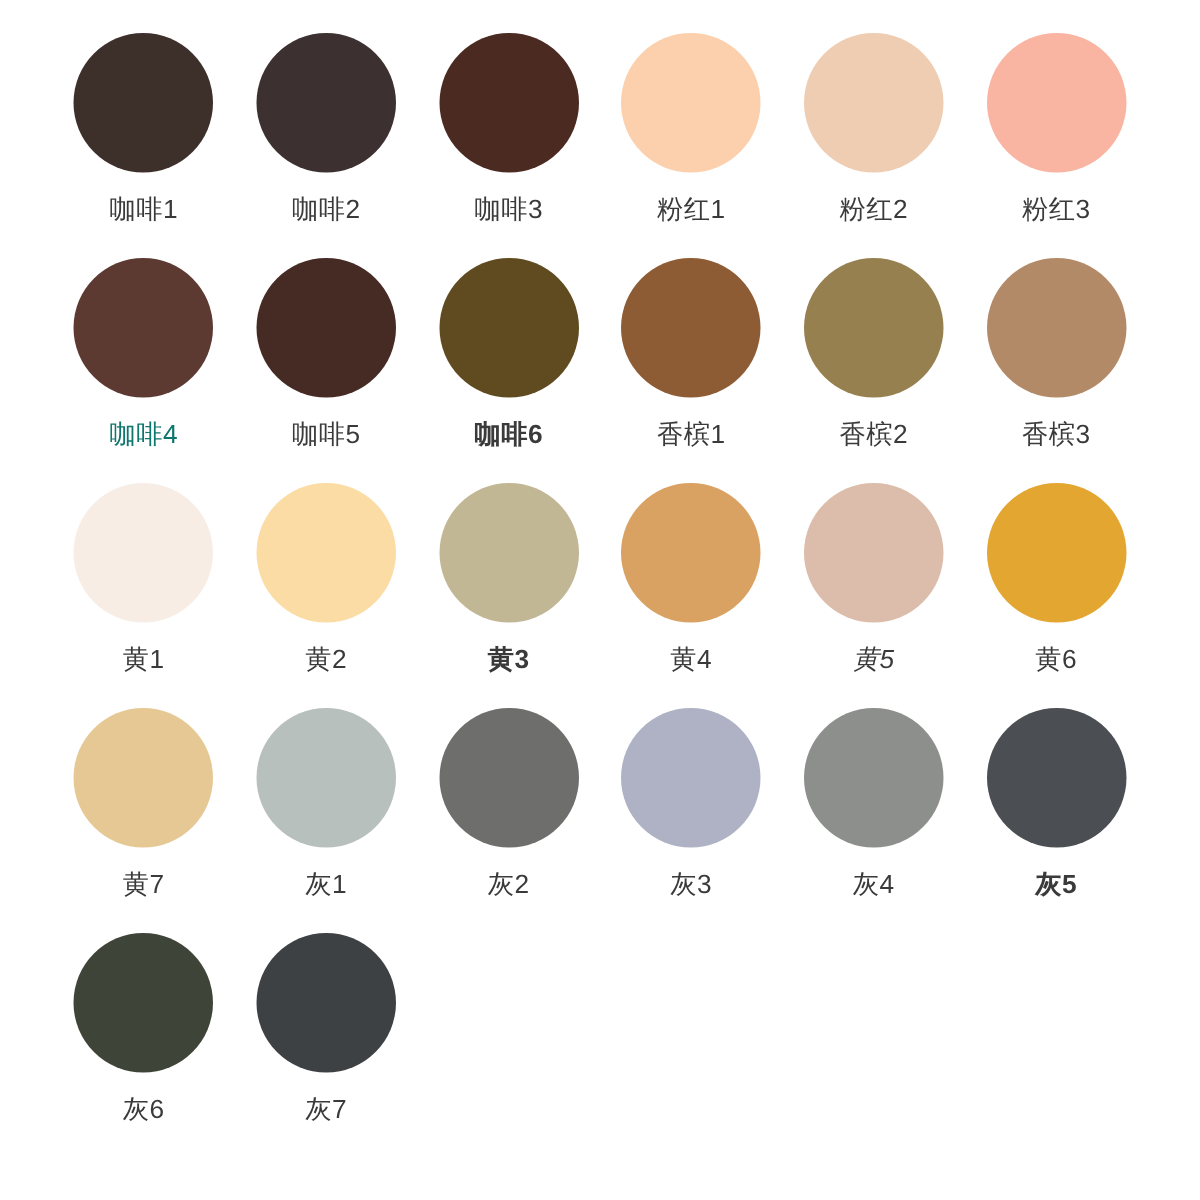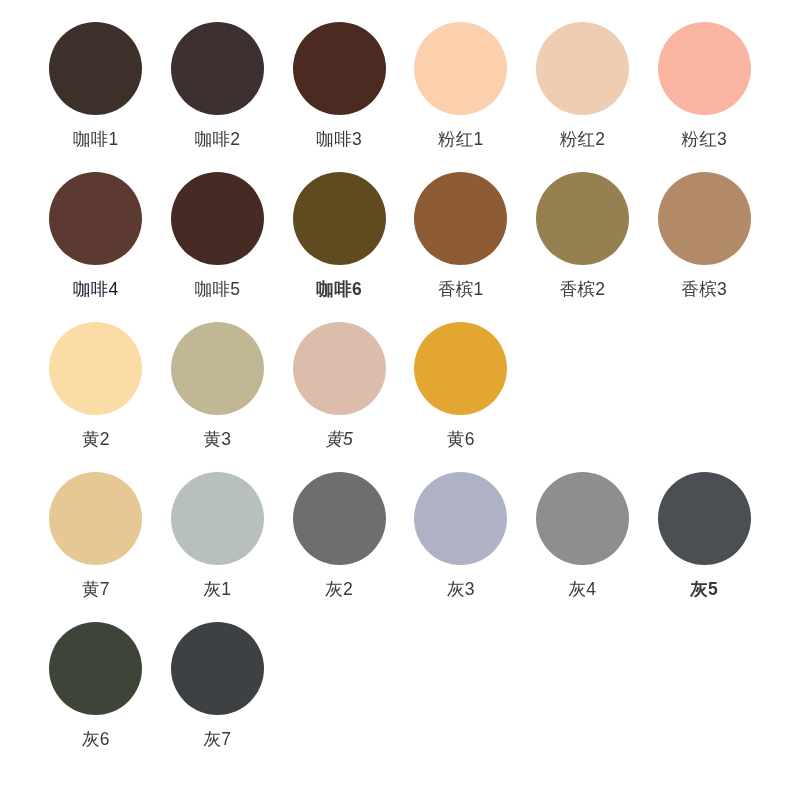--- a/index.html
+++ b/index.html
@@ -92,7 +92,7 @@
     <div class="swatch-row">
       <div class="swatch-cell">
         <div class="swatch-disc" style="background: rgb(92, 58, 49);"></div>
-        <div class="swatch-label" style="color: #0f172a;">咖啡4</div>
+        <div class="swatch-label" style="color: #0f766e;">咖啡4</div>
       </div>
       <div class="swatch-cell">
         <div class="swatch-disc" style="background: rgb(69, 43, 35);"></div>

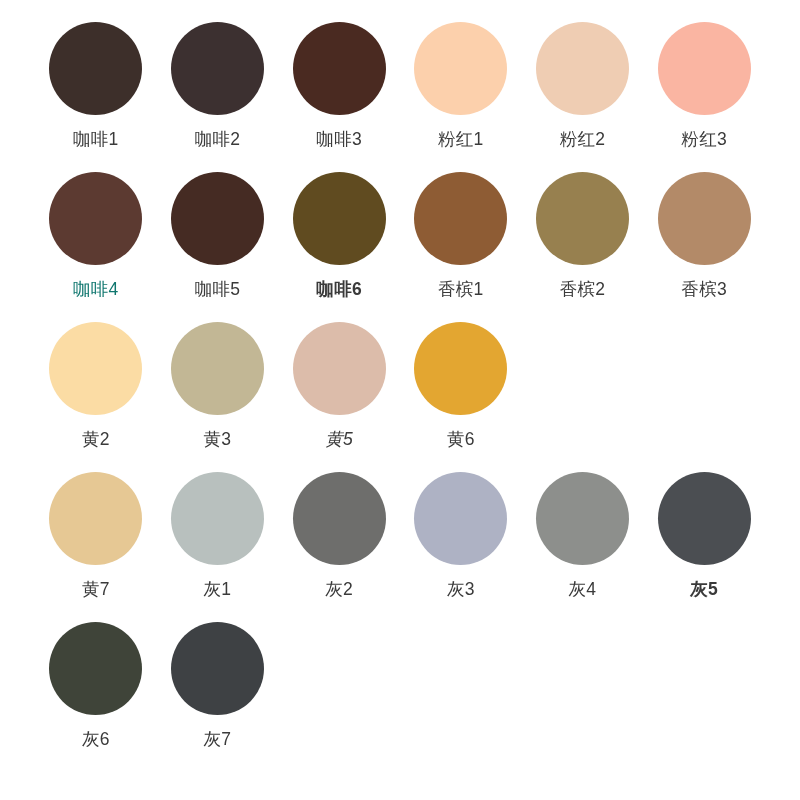--- a/index.html
+++ b/index.html
@@ -117,6 +117,10 @@
     </div>
     <div class="swatch-row">
       <div class="swatch-cell">
+        <div class="swatch-disc" style="background: rgb(247, 237, 229);"></div>
+        <div class="swatch-label" style="color: rgb(58, 58, 58);">黄1</div>
+      </div>
+      <div class="swatch-cell">
         <div class="swatch-disc" style="background: rgb(251, 220, 164);"></div>
         <div class="swatch-label" style="color: rgb(58, 58, 58);">黄2</div>
       </div>

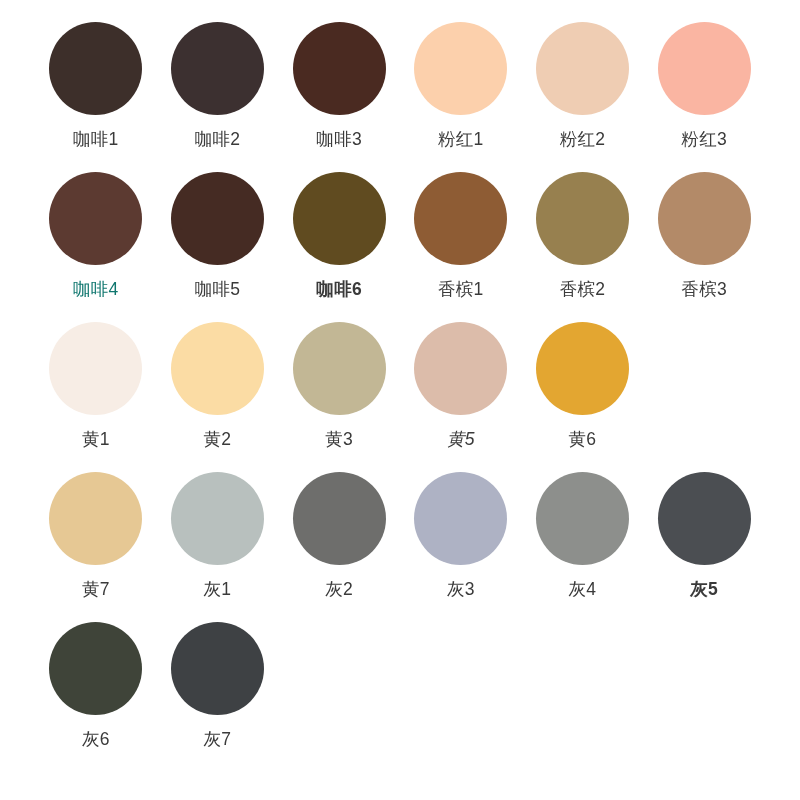--- a/index.html
+++ b/index.html
@@ -126,7 +126,7 @@
       </div>
       <div class="swatch-cell">
         <div class="swatch-disc" style="background: rgb(194, 183, 149);"></div>
-        <div class="swatch-label" style="color: rgb(58, 58, 58);">黄3</div>
+        <div class="swatch-label" style="color: rgb(58, 58, 58); font-weight: bold;">黄3</div>
       </div>
       <div class="swatch-cell">
         <div class="swatch-disc" style="background: rgb(220, 188, 170);"></div>

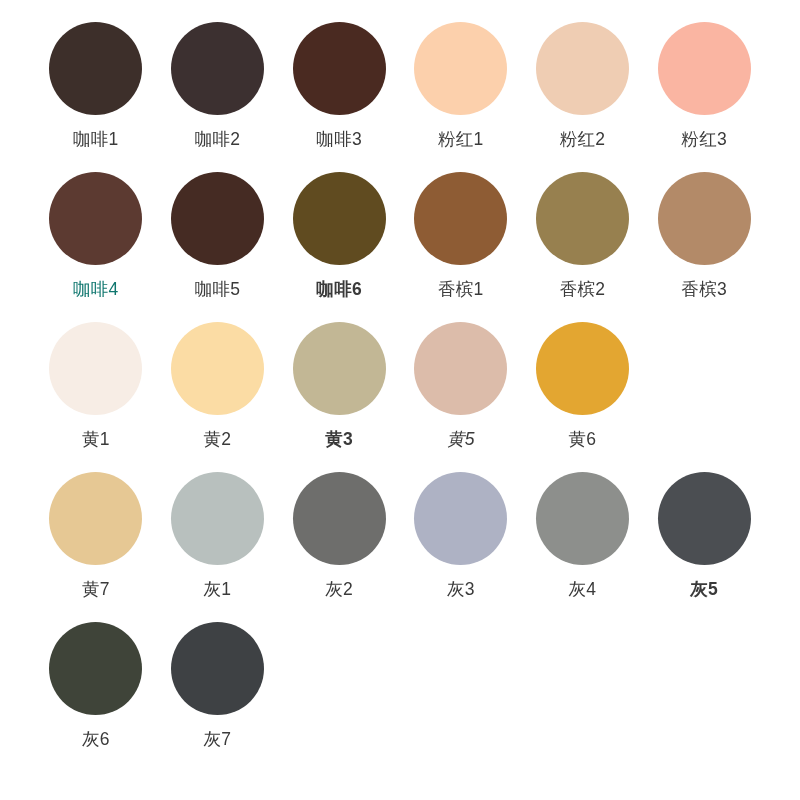--- a/index.html
+++ b/index.html
@@ -129,6 +129,10 @@
         <div class="swatch-label" style="color: rgb(58, 58, 58); font-weight: bold;">黄3</div>
       </div>
       <div class="swatch-cell">
+        <div class="swatch-disc" style="background: rgb(217, 162, 99);"></div>
+        <div class="swatch-label" style="color: rgb(58, 58, 58);">黄4</div>
+      </div>
+      <div class="swatch-cell">
         <div class="swatch-disc" style="background: rgb(220, 188, 170);"></div>
         <div class="swatch-label" style="color: rgb(58, 58, 58); font-style: italic;">黄5</div>
       </div>

